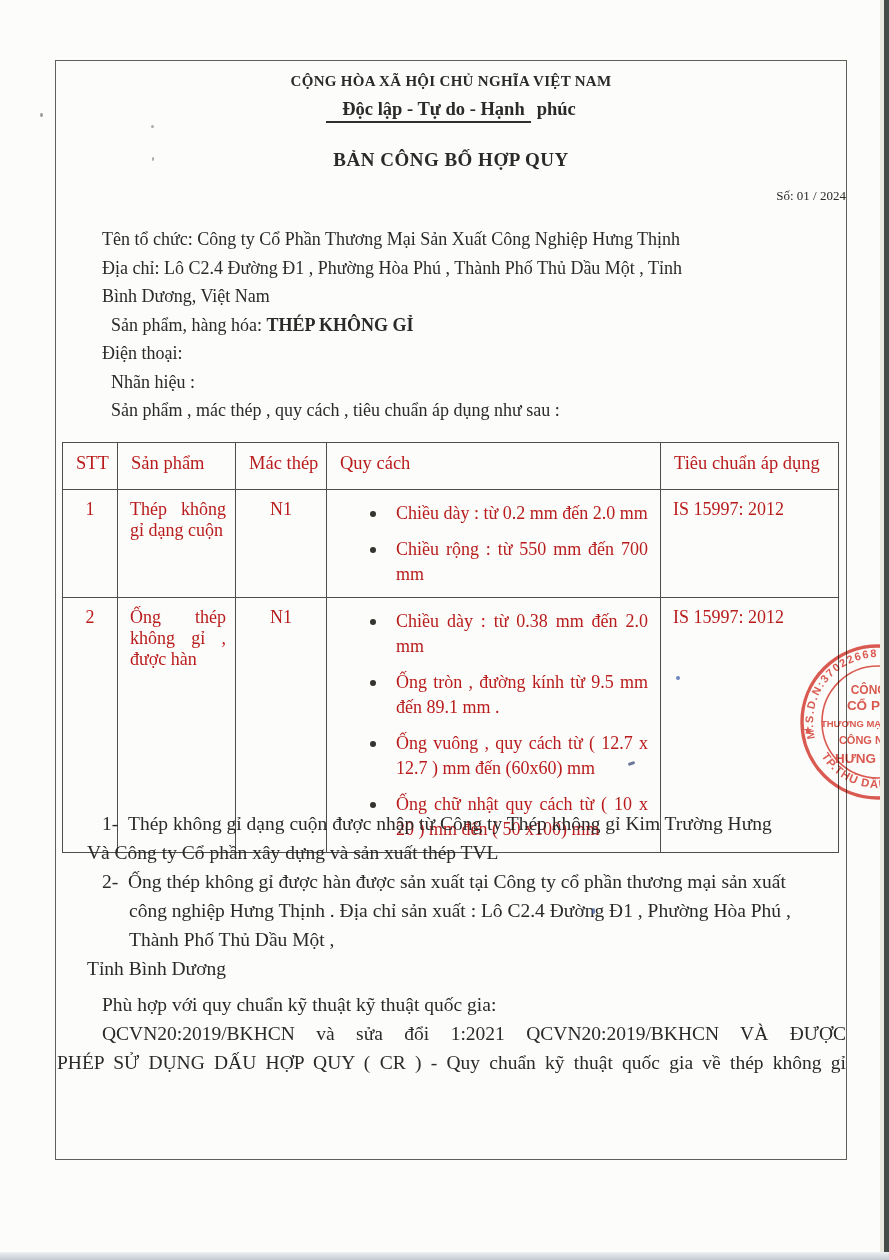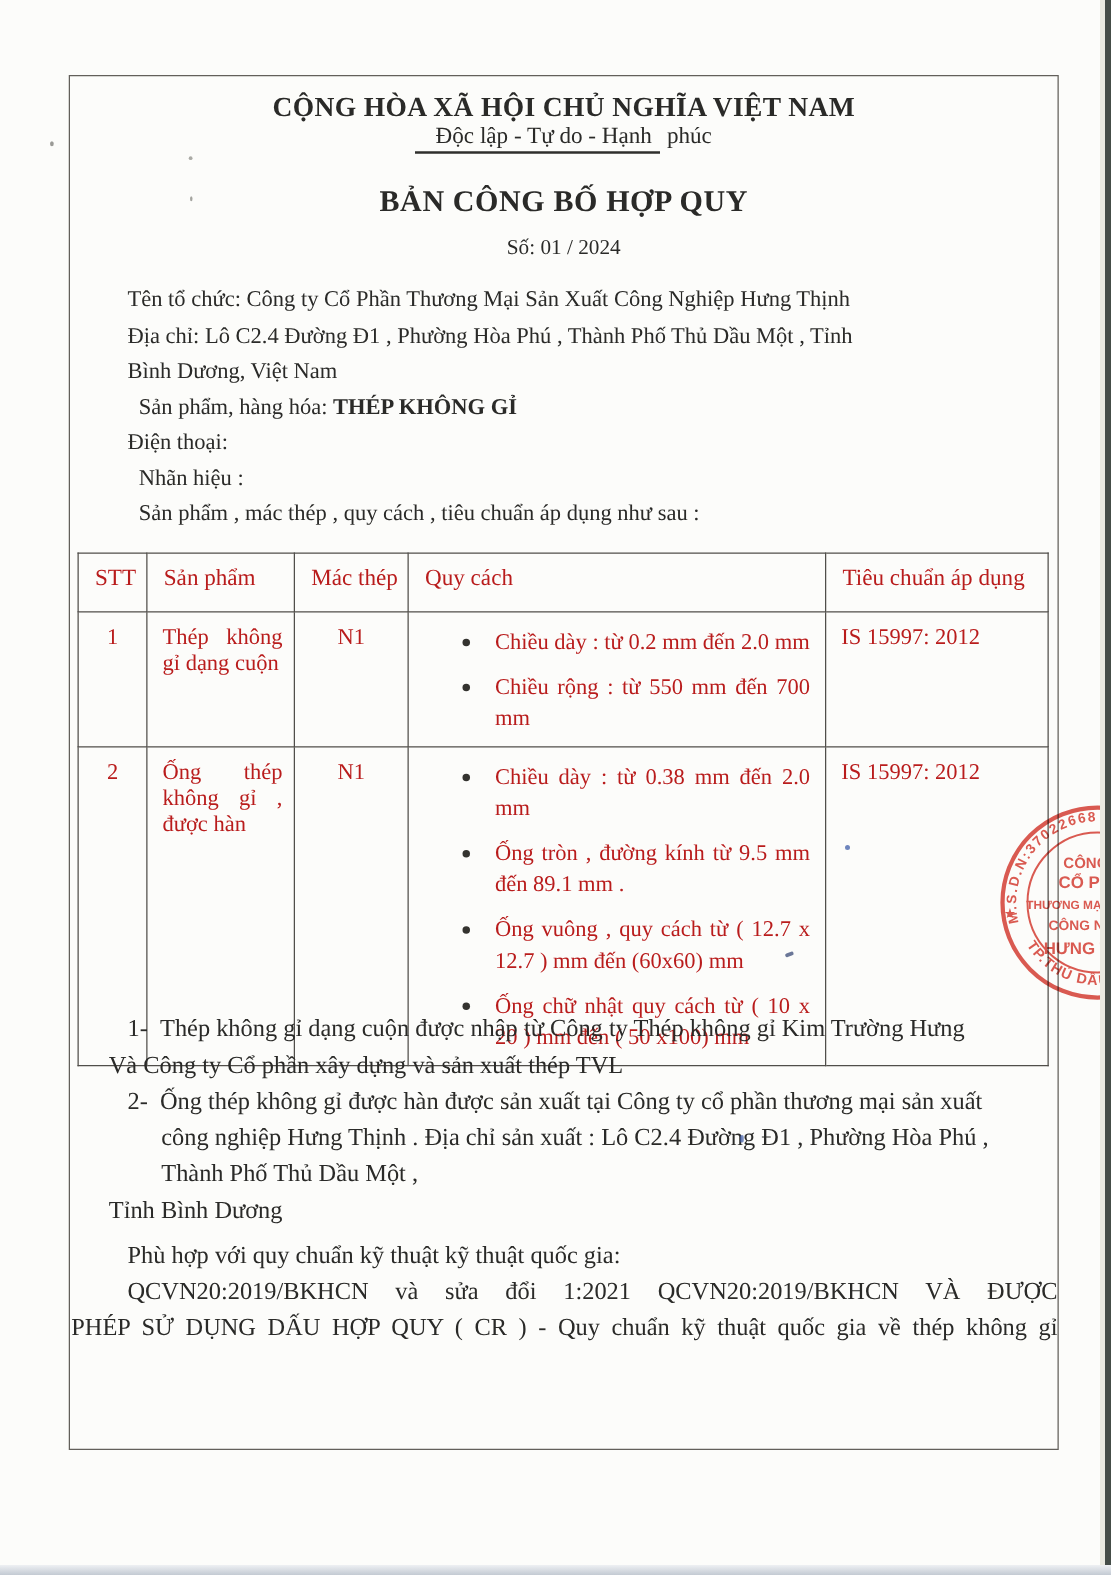--- a/index.html
+++ b/index.html
@@ -20,7 +20,7 @@
   }
   
   .nat-title{ position:absolute; top:12px; left:0; width:100%;
-    text-align:center; font-weight:bold; font-size:22px; letter-spacing:.3px; }
+    text-align:center; font-weight:bold; font-size:15px; letter-spacing:.3px; }
   .motto{ position:absolute; top:38px; left:0; width:100%; text-align:center;
     font-weight:normal; font-size:18.5px; }
   .motto-u{ border-bottom:2px solid #2f2f2d; padding:0 6px 2px 16px; }

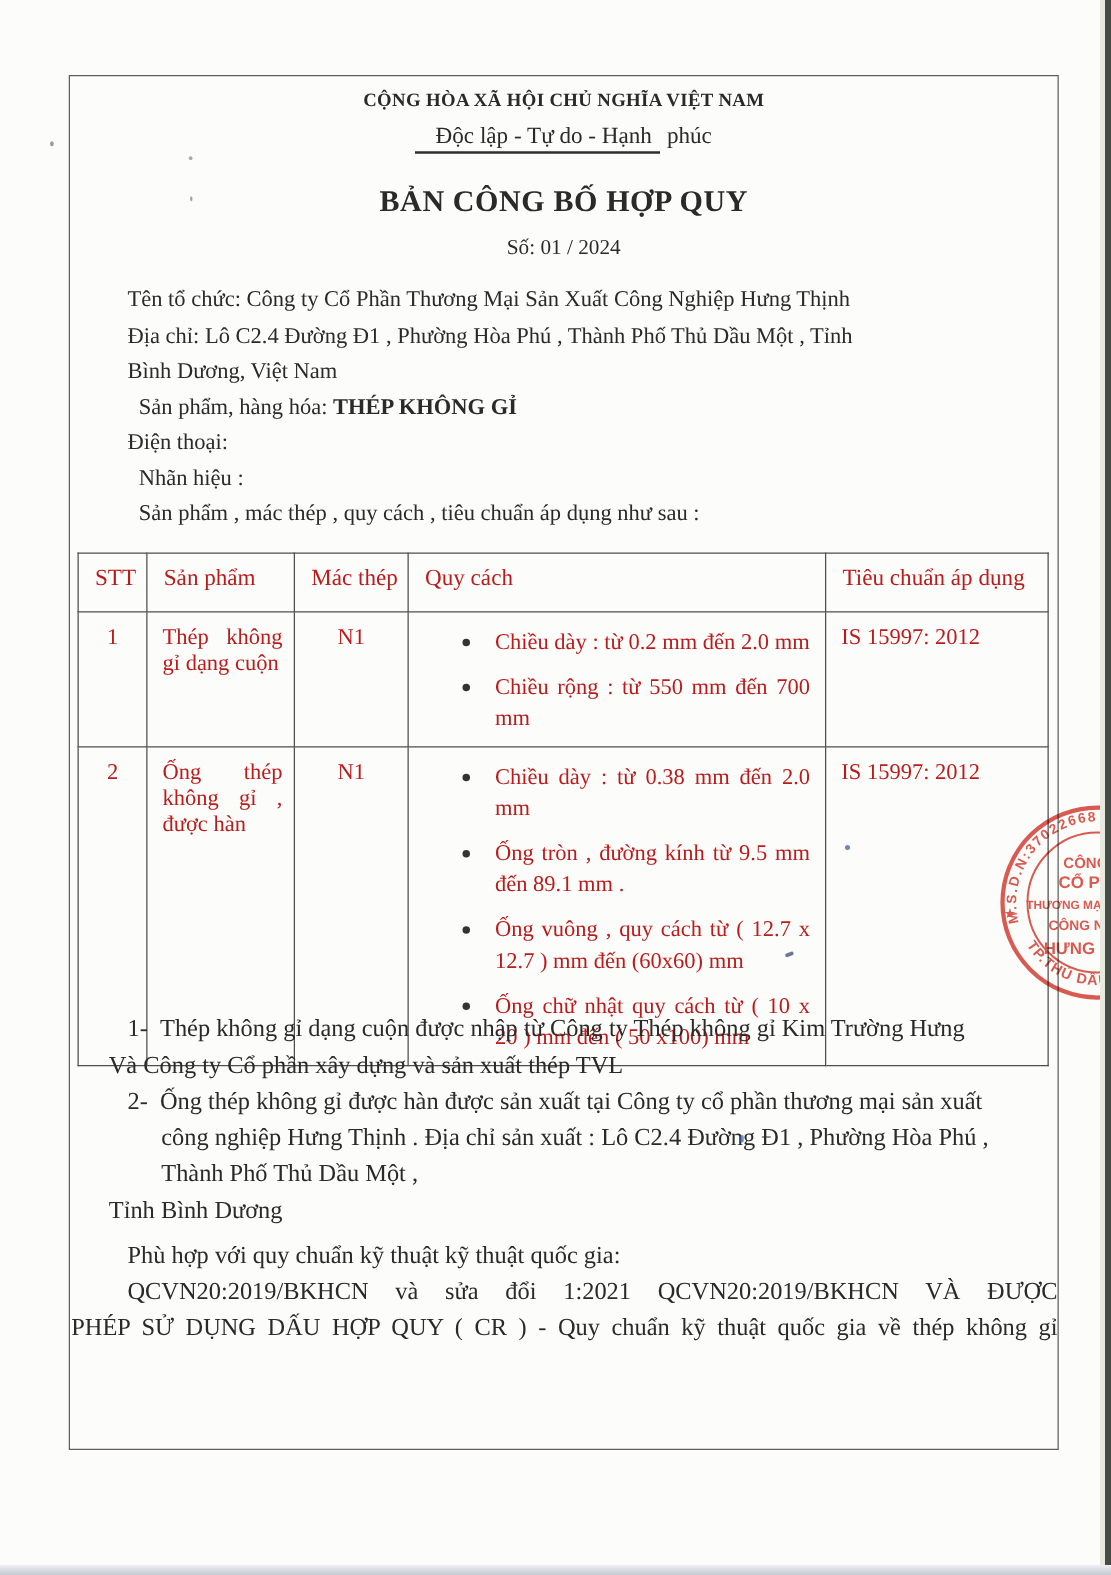--- a/index.html
+++ b/index.html
@@ -22,7 +22,7 @@
   .nat-title{ position:absolute; top:12px; left:0; width:100%;
     text-align:center; font-weight:bold; font-size:15px; letter-spacing:.3px; }
   .motto{ position:absolute; top:38px; left:0; width:100%; text-align:center;
-    font-weight:normal; font-size:18.5px; }
+    font-weight:bold; font-size:18.5px; }
   .motto-u{ border-bottom:2px solid #2f2f2d; padding:0 6px 2px 16px; }
   .motto-tail{ margin-left:6px; }
   .doc-title{ position:absolute; top:88px; left:0; width:100%;

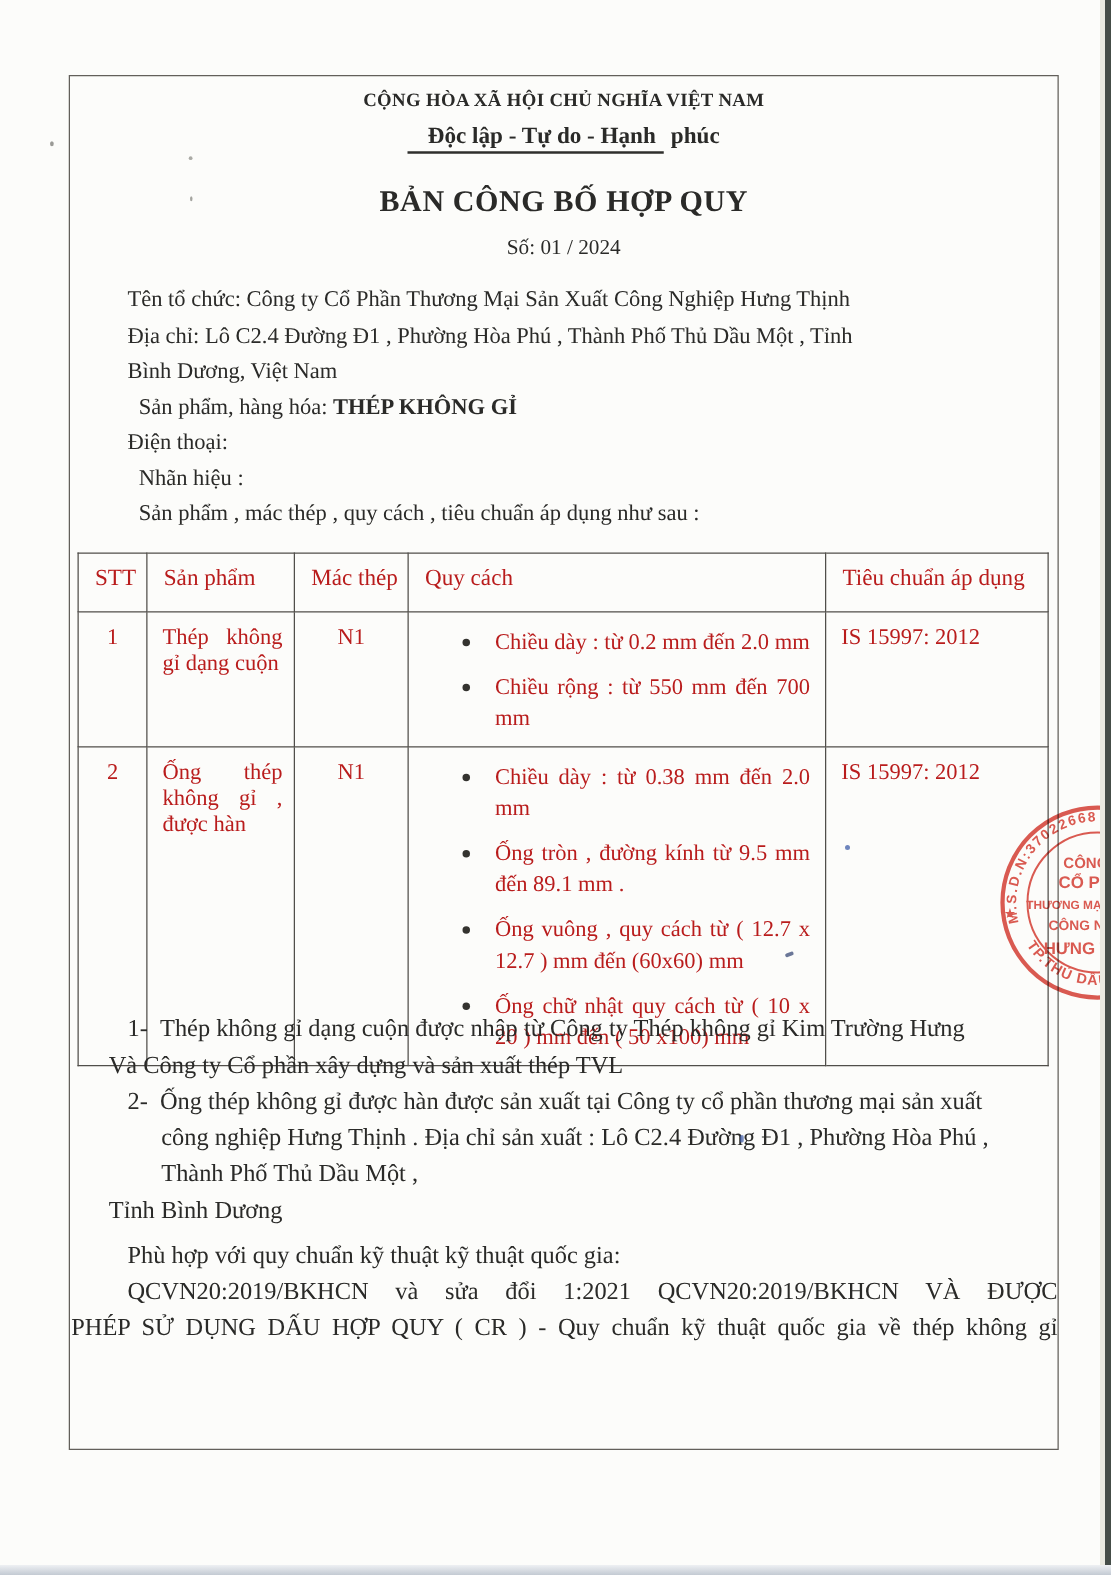--- a/index.html
+++ b/index.html
@@ -26,7 +26,7 @@
   .motto-u{ border-bottom:2px solid #2f2f2d; padding:0 6px 2px 16px; }
   .motto-tail{ margin-left:6px; }
   .doc-title{ position:absolute; top:88px; left:0; width:100%;
-    text-align:center; font-weight:bold; font-size:24px; letter-spacing:.5px; }
+    text-align:center; font-weight:bold; font-size:19px; letter-spacing:.5px; }
   .doc-no{ position:absolute; top:127px; left:0; width:100%;
     text-align:center; font-size:17px; }
   

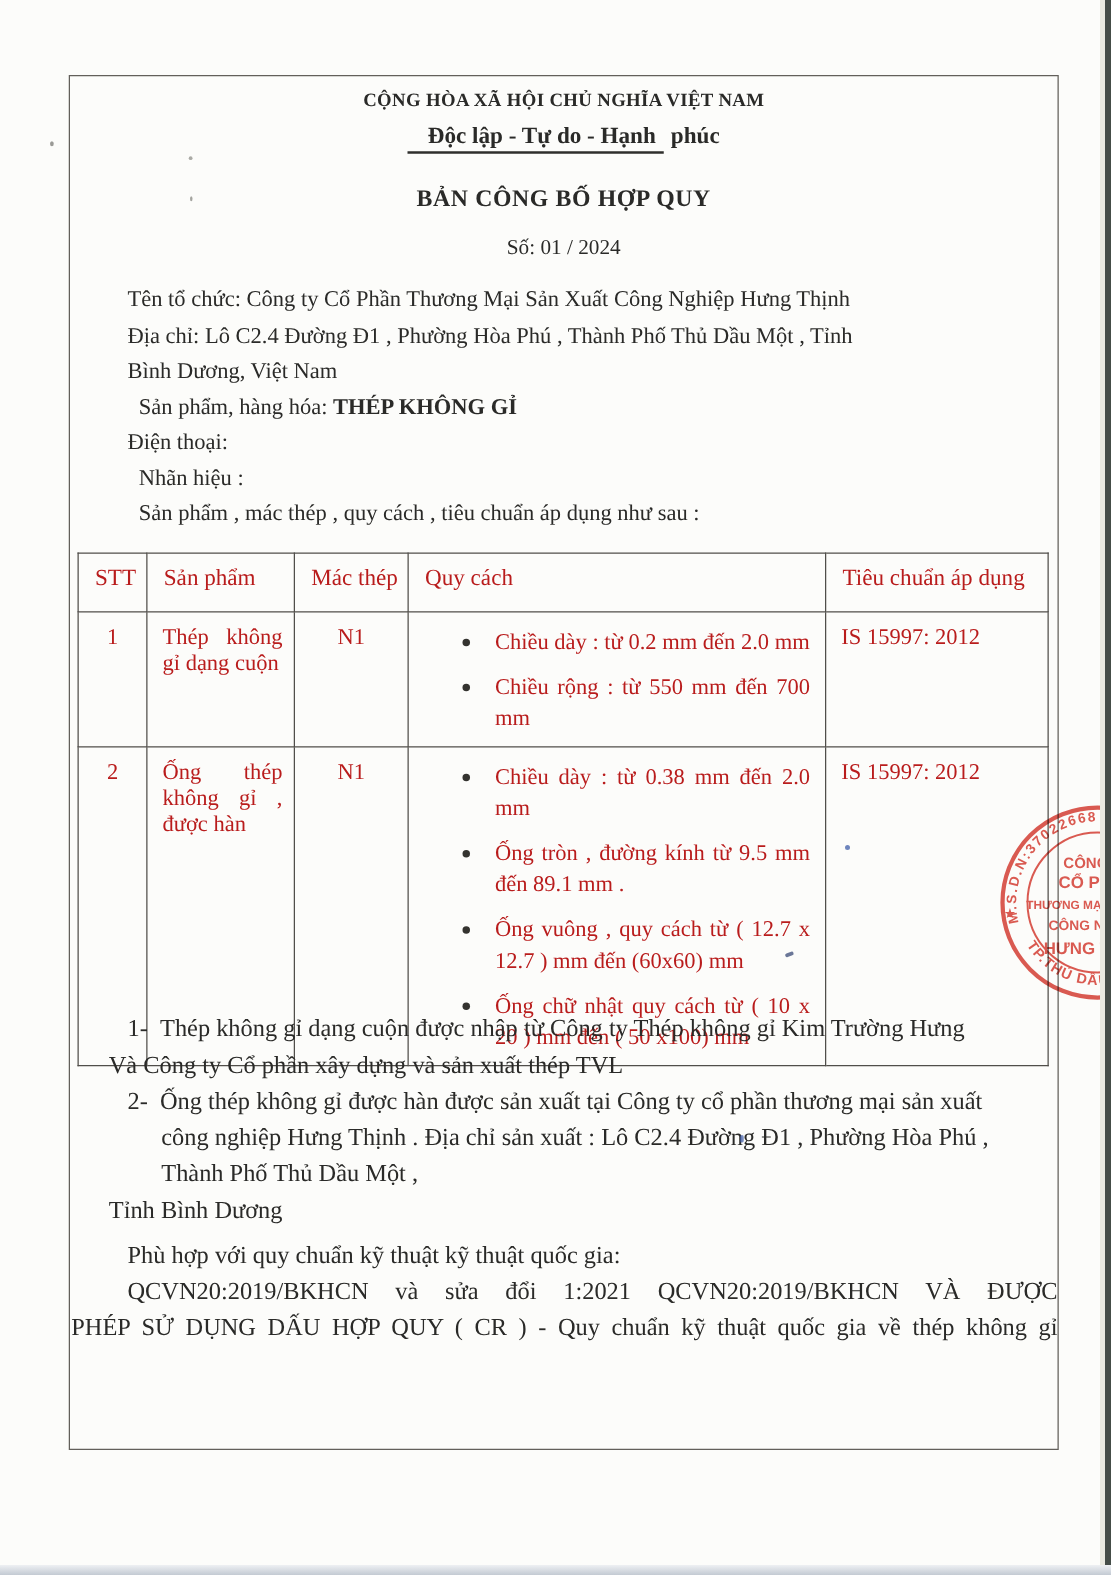--- a/index.html
+++ b/index.html
@@ -28,7 +28,7 @@
   .doc-title{ position:absolute; top:88px; left:0; width:100%;
     text-align:center; font-weight:bold; font-size:19px; letter-spacing:.5px; }
   .doc-no{ position:absolute; top:127px; left:0; width:100%;
-    text-align:center; font-size:17px; }
+    text-align:right; font-size:13px; }
   
   .info{ position:absolute; top:164px; left:46px; right:22px;
     font-size:18px; line-height:28.5px; }

